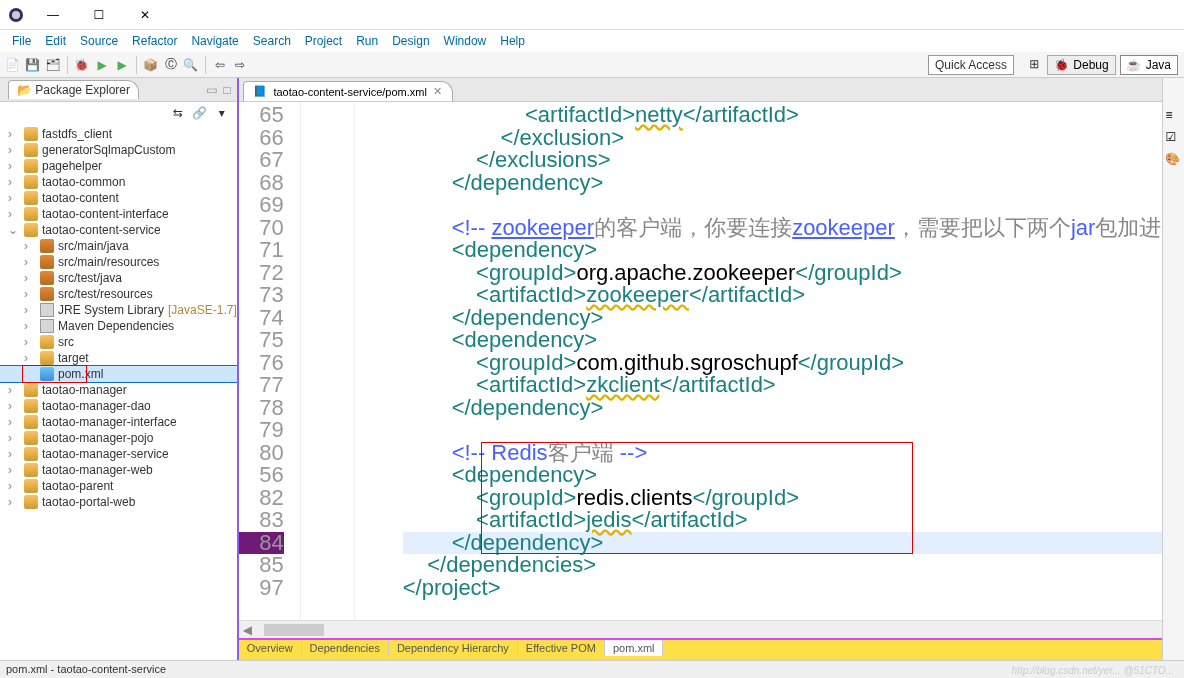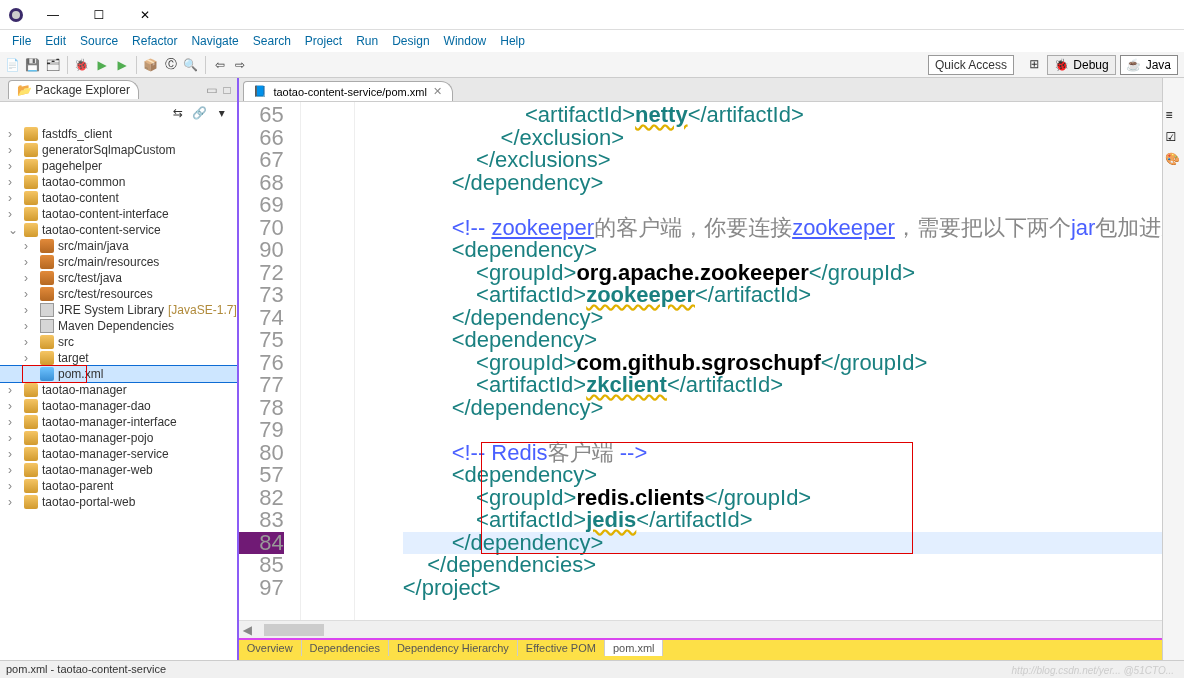--- a/index.html
+++ b/index.html
@@ -48,7 +48,7 @@
     .code { flex:1; padding:2px 0 2px 8px; line-height:22.5px; white-space:pre; position:relative; overflow-x:auto;}
     .code .cursor-line { background:#e3efff; }
     .code .c-tag { color:#1a8080; }
-    .code .c-txt { color:#000; font-weight:700;text-align:center; }
+    .code .c-txt { color:#000; font-weight:400;text-align:center; }
     .code .c-cmt { color:#4a60ff; }
     .code .c-cmtcn { color:#888; }
     .code .c-warn { color:#1a8080; text-decoration: underline wavy #e0b000; -webkit-text-decoration: underline wavy #e0b000; }

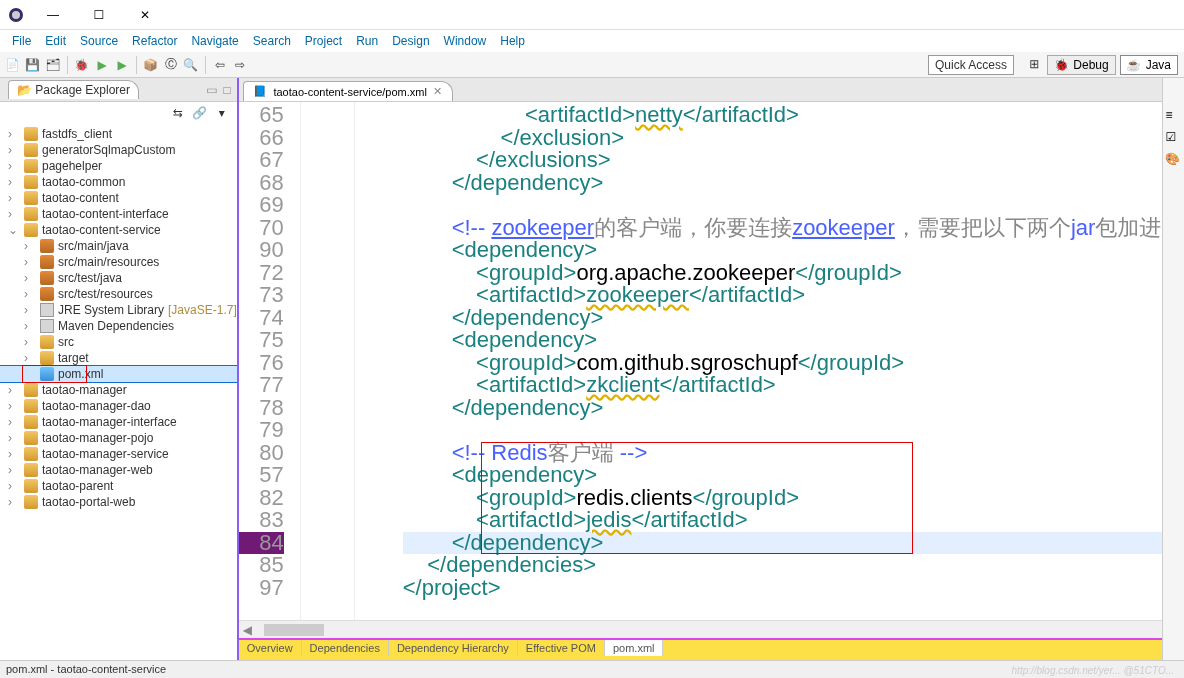--- a/index.html
+++ b/index.html
@@ -300,7 +300,7 @@
           <div>68</div>
           <div>69</div>
           <div>70</div>
-          <div>90</div>
+          <div>71</div>
           <div>72</div>
           <div>73</div>
           <div>74</div>

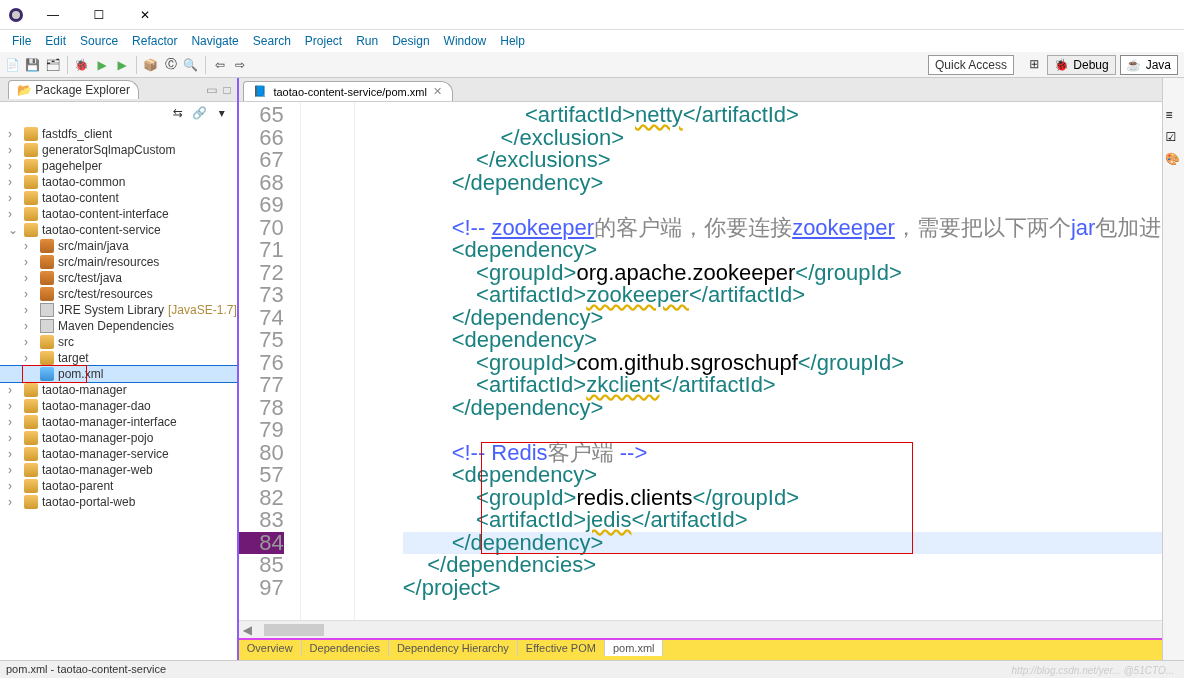--- a/index.html
+++ b/index.html
@@ -310,7 +310,7 @@
           <div>78</div>
           <div>79</div>
           <div>80</div>
-          <div>57</div>
+          <div>56</div>
           <div>82</div>
           <div>83</div>
           <div style="background: #701a75;">84</div>

